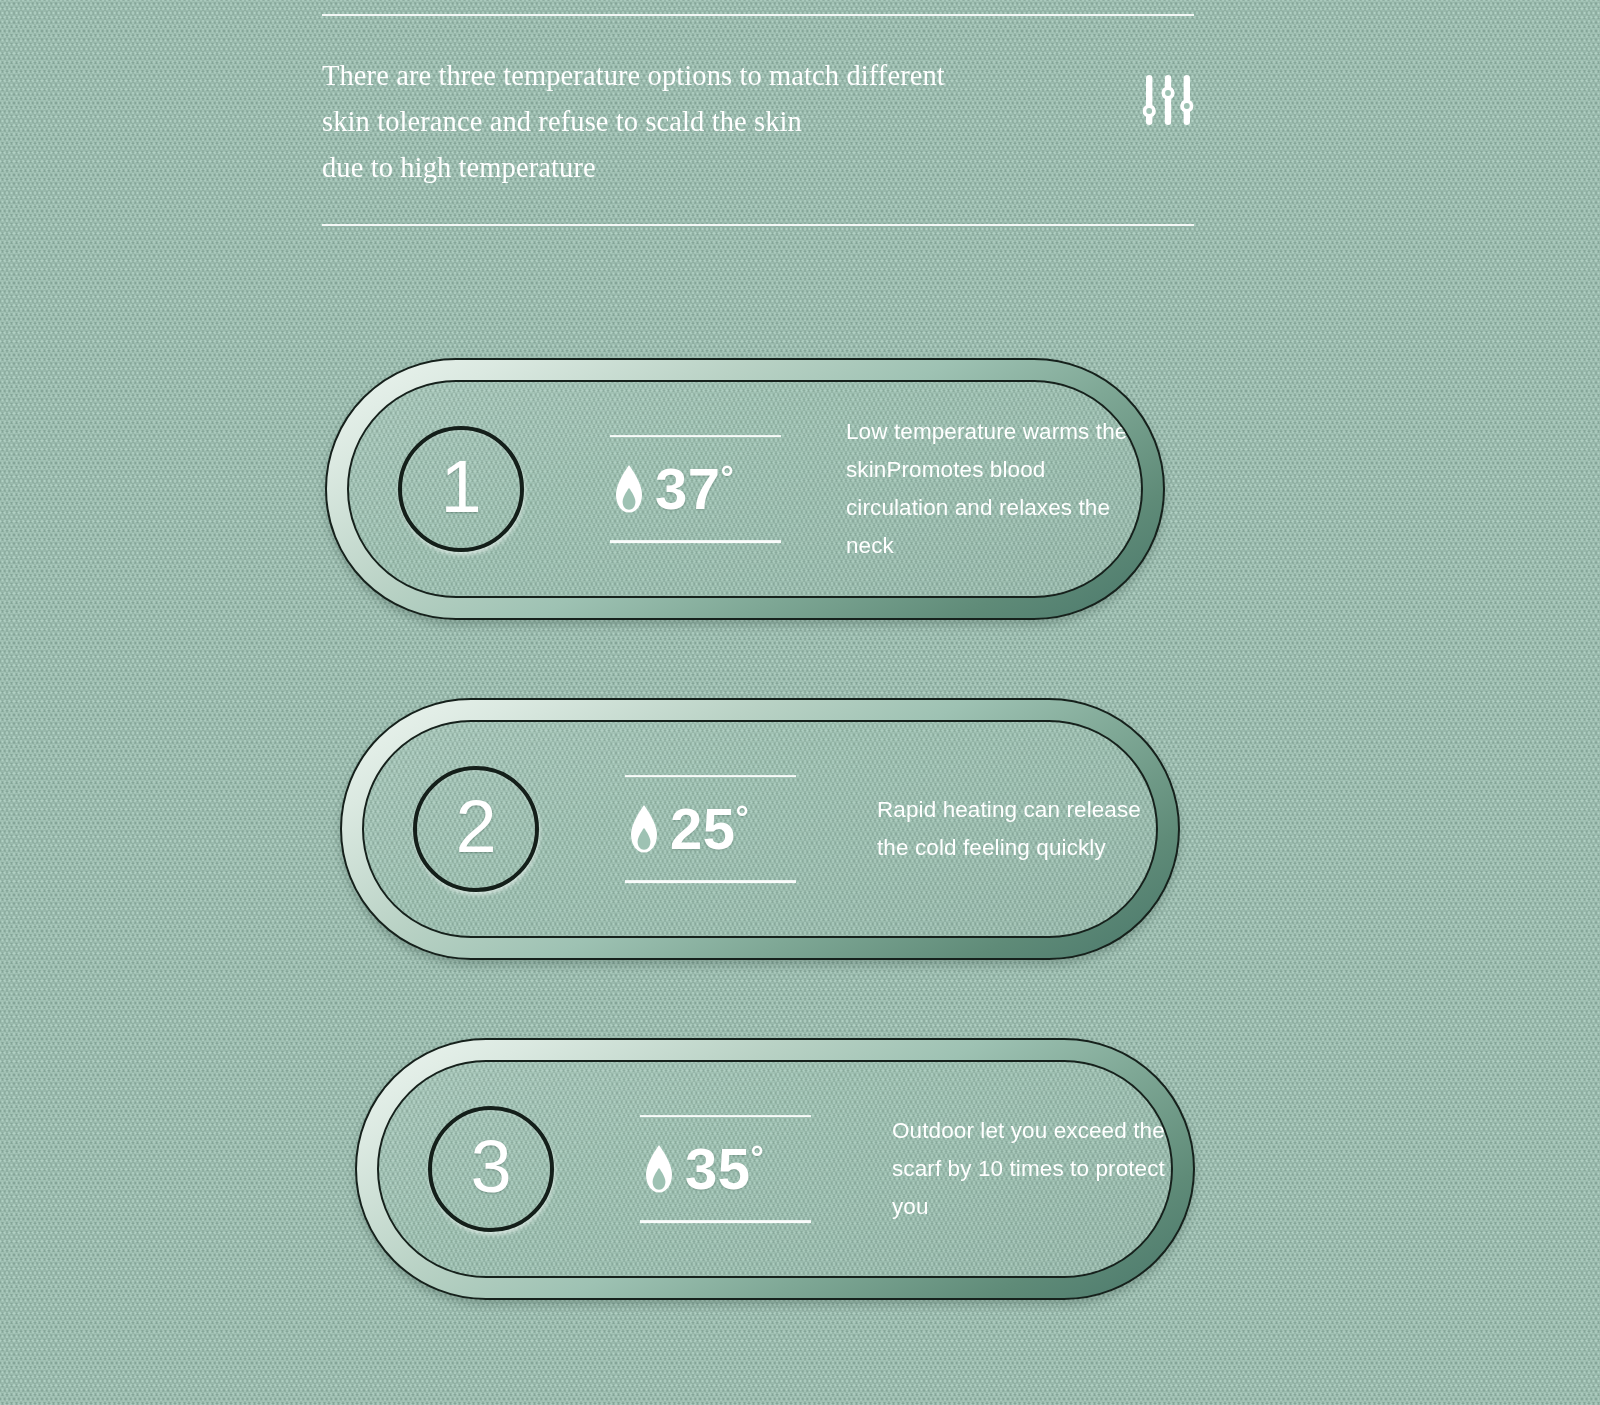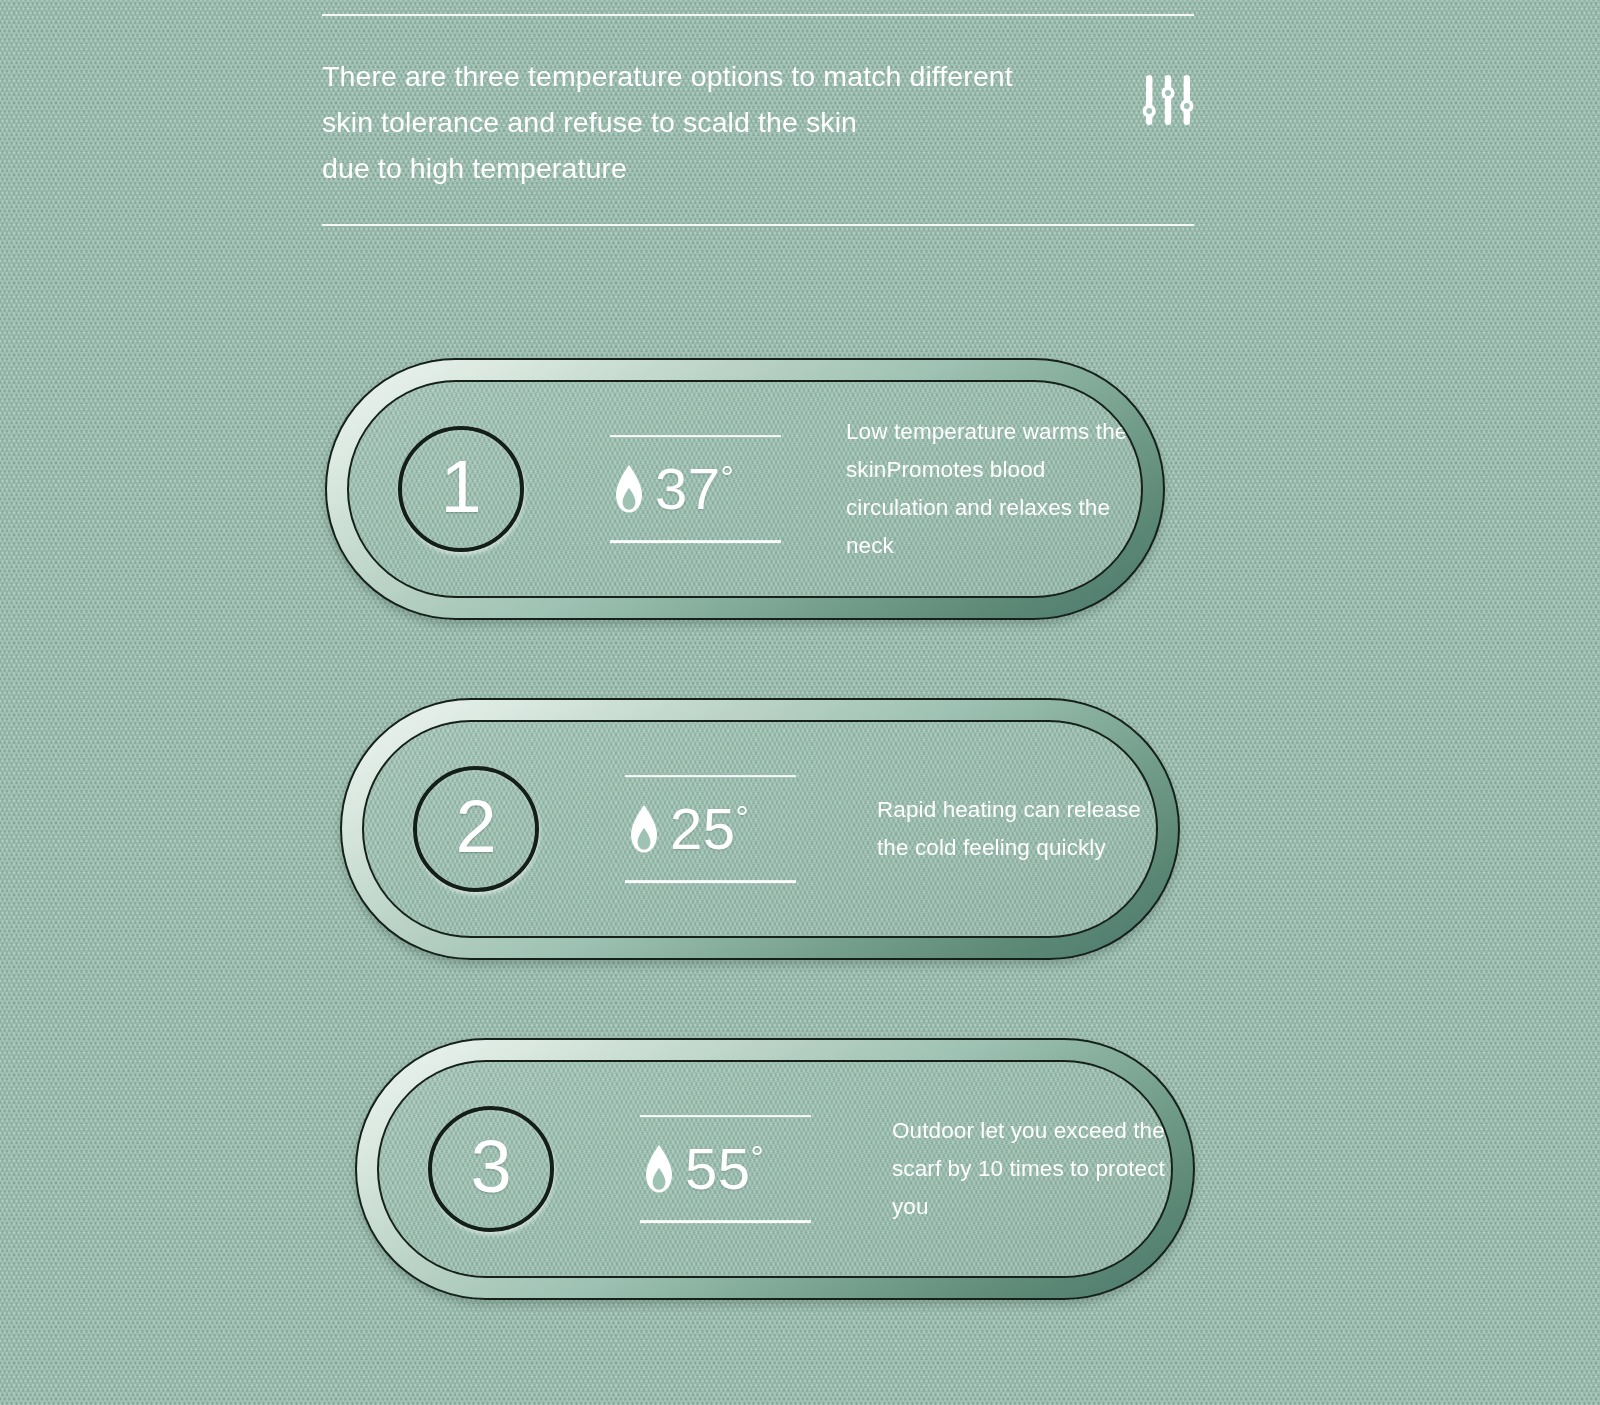--- a/index.html
+++ b/index.html
@@ -47,6 +47,7 @@
     left: 322px;
     top: 14px;
     width: 872px;
+    font-family: Liberation Serif, serif;
   }
   .rule {
     height: 2px;

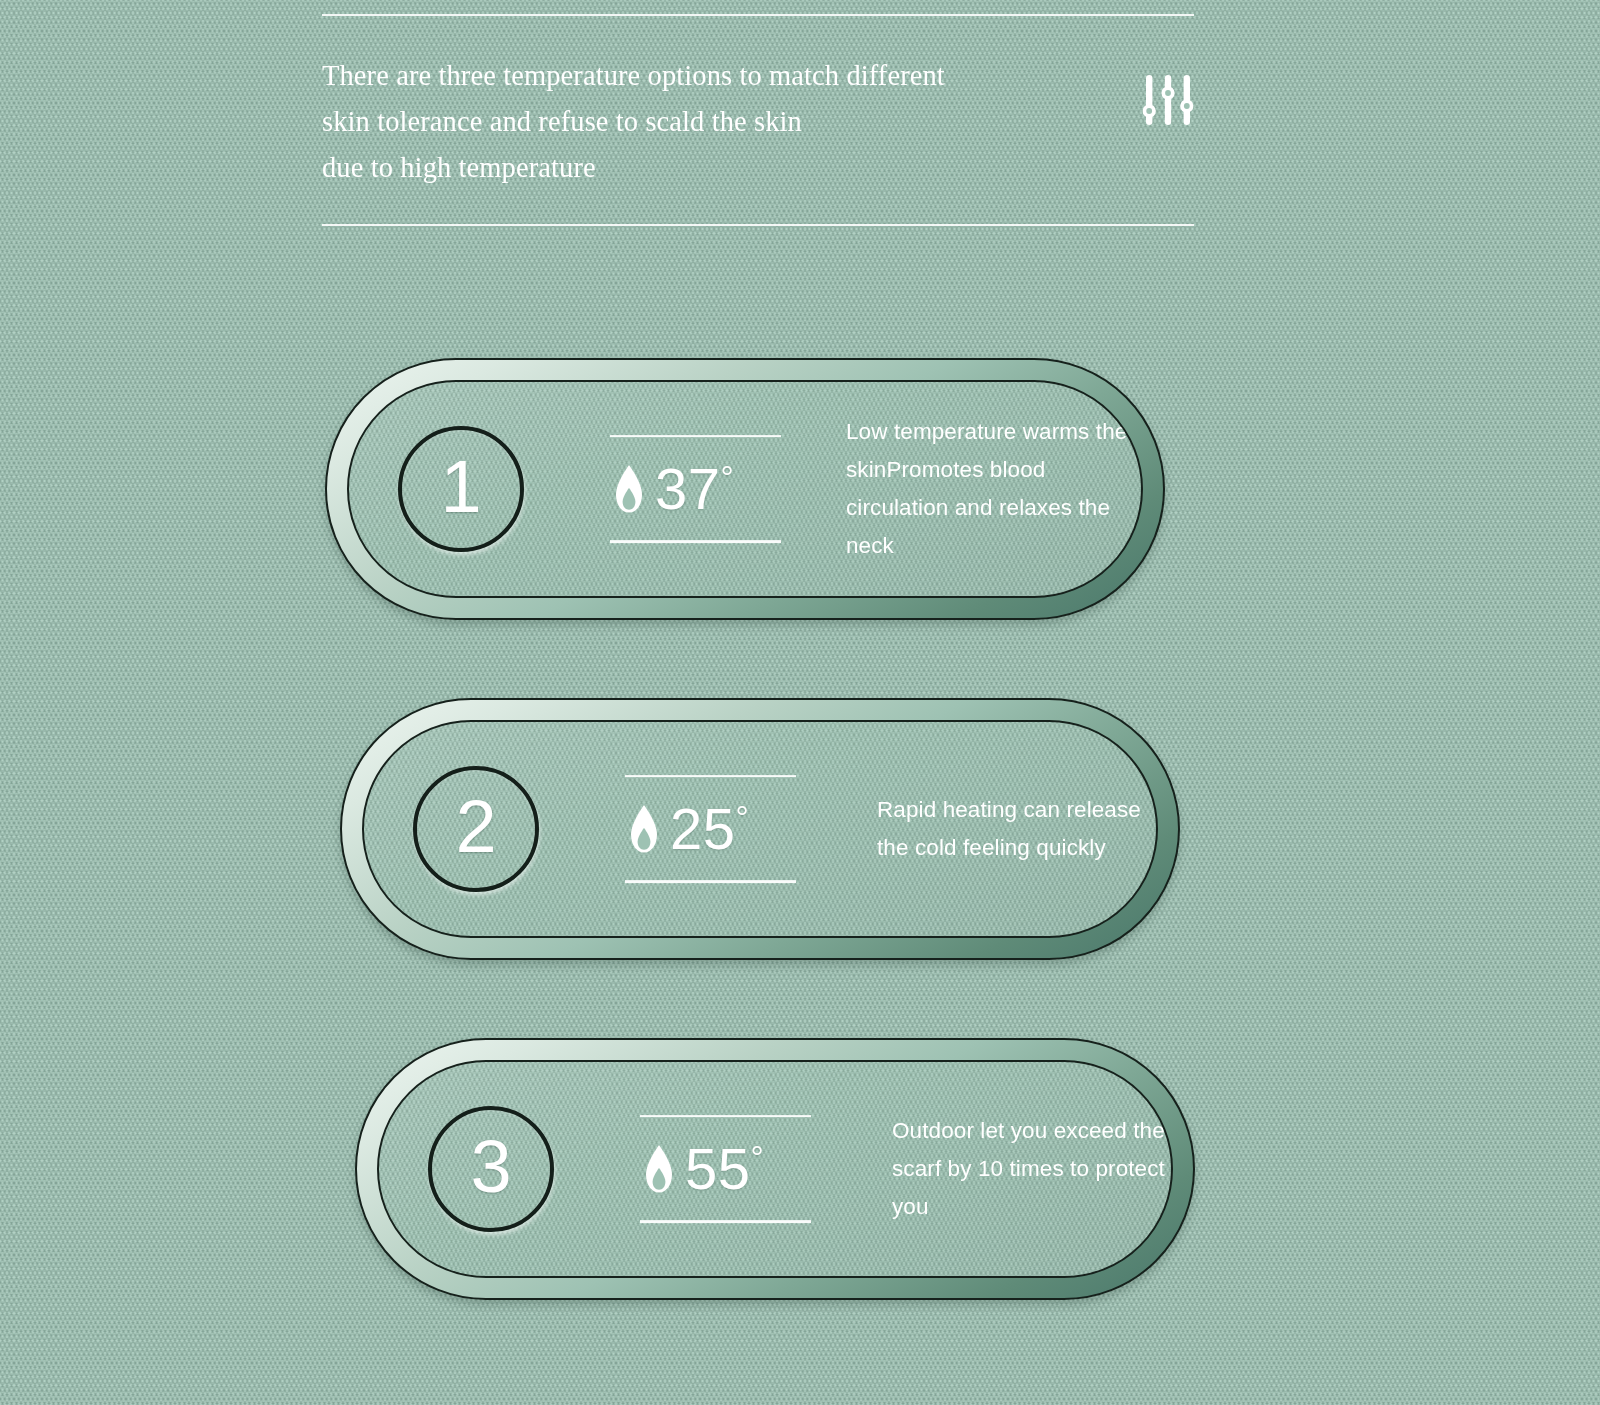--- a/index.html
+++ b/index.html
@@ -187,7 +187,7 @@
     font-size: 58px;
     line-height: 58px;
     color: #ffffff;
-    font-weight: 400;
+    font-weight: 700;
     letter-spacing: 0.5px;
     text-shadow: 0 1px 2px rgba(40,70,58,0.25);
   }

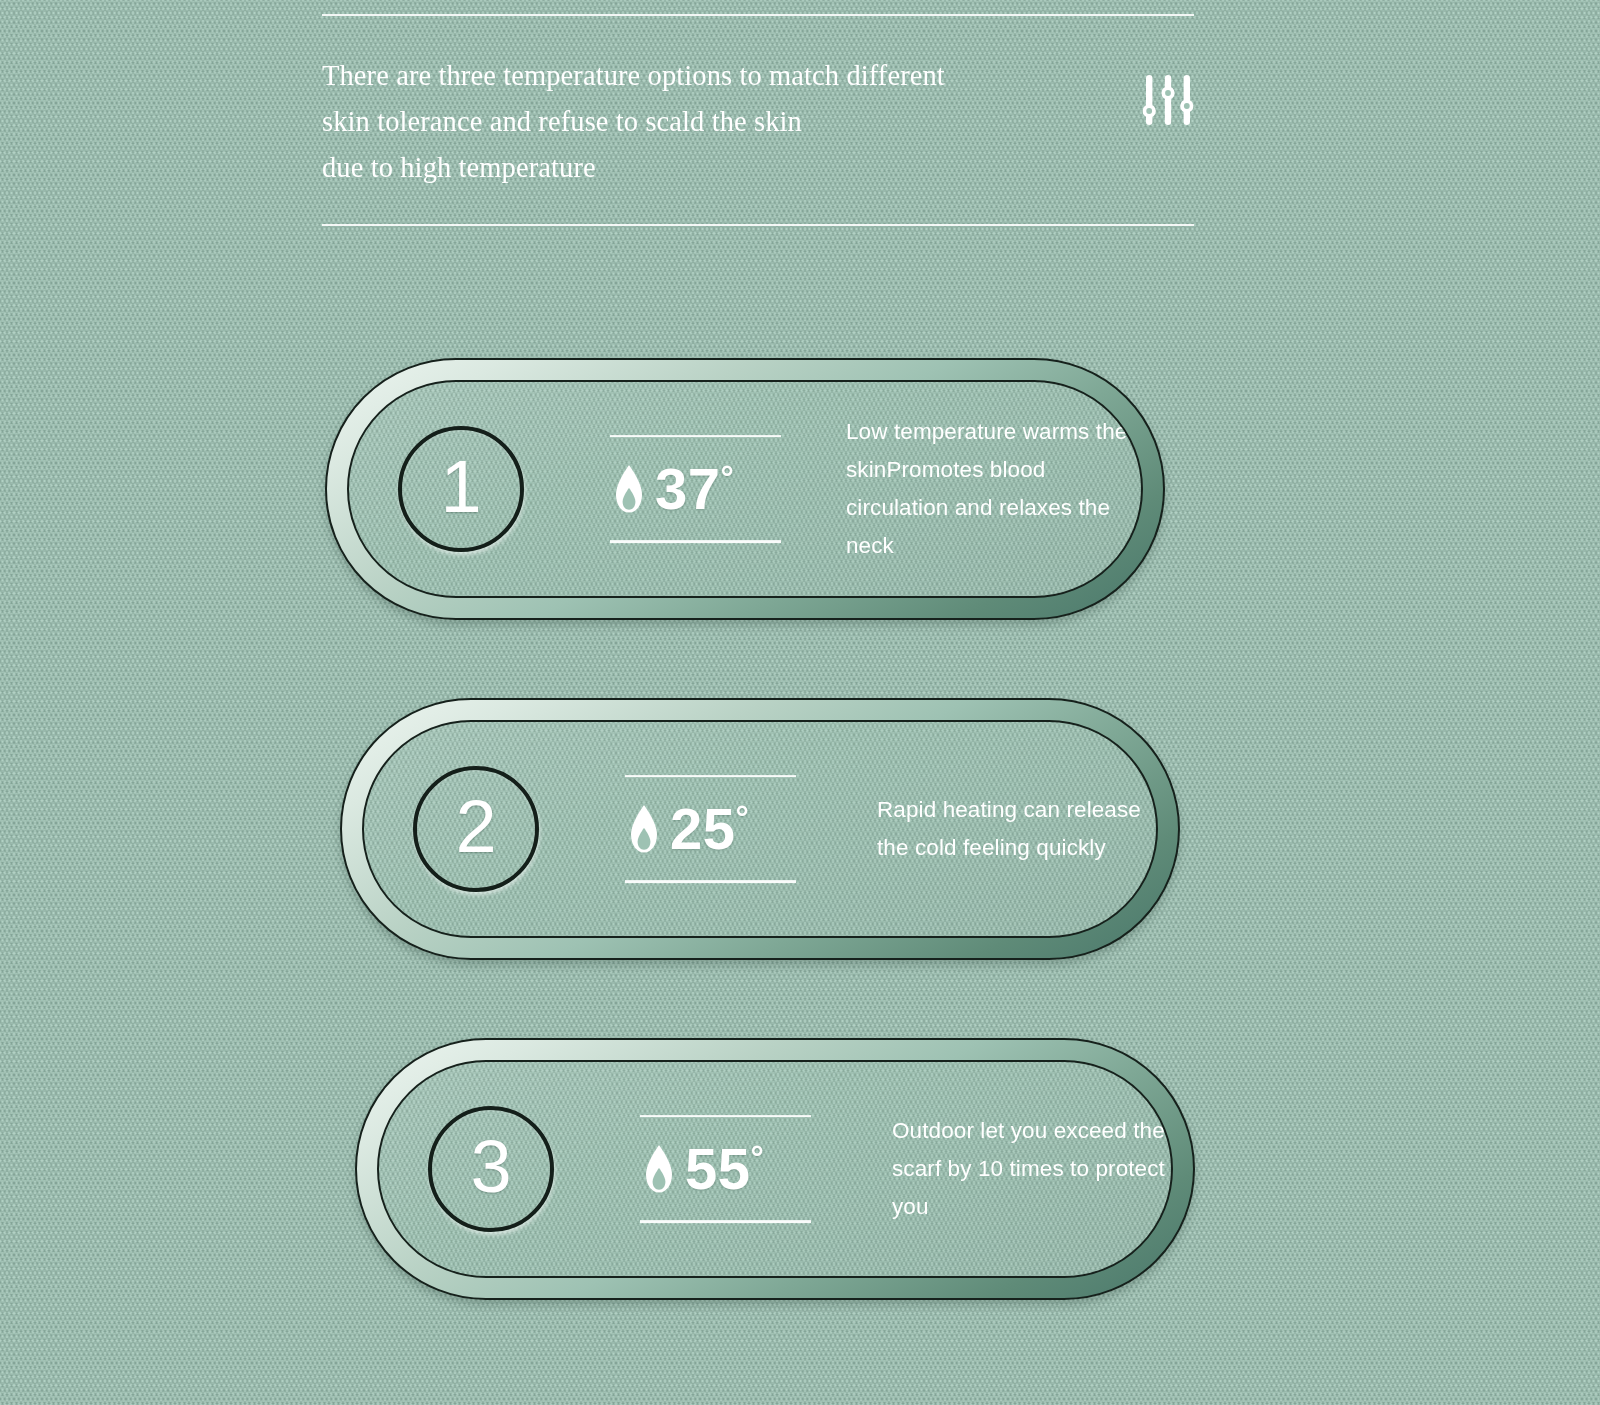--- a/index.html
+++ b/index.html
@@ -316,7 +316,7 @@
                   <path d="M17 24 C17 24 10.6 32.2 10.6 37.6 C10.6 42.4 13.4 45.6 17 45.6 C20.6 45.6 23.4 42.4 23.4 37.6 C23.4 32.2 17 24 17 24 Z" fill="#9ec2b3"></path>
                 </svg>
               </span>
-              <span class="temp-value"><span>55</span><span class="deg">°</span></span>
+              <span class="temp-value"><span>35</span><span class="deg">°</span></span>
             </div>
             <div class="temp-rule"></div>
           </div>

